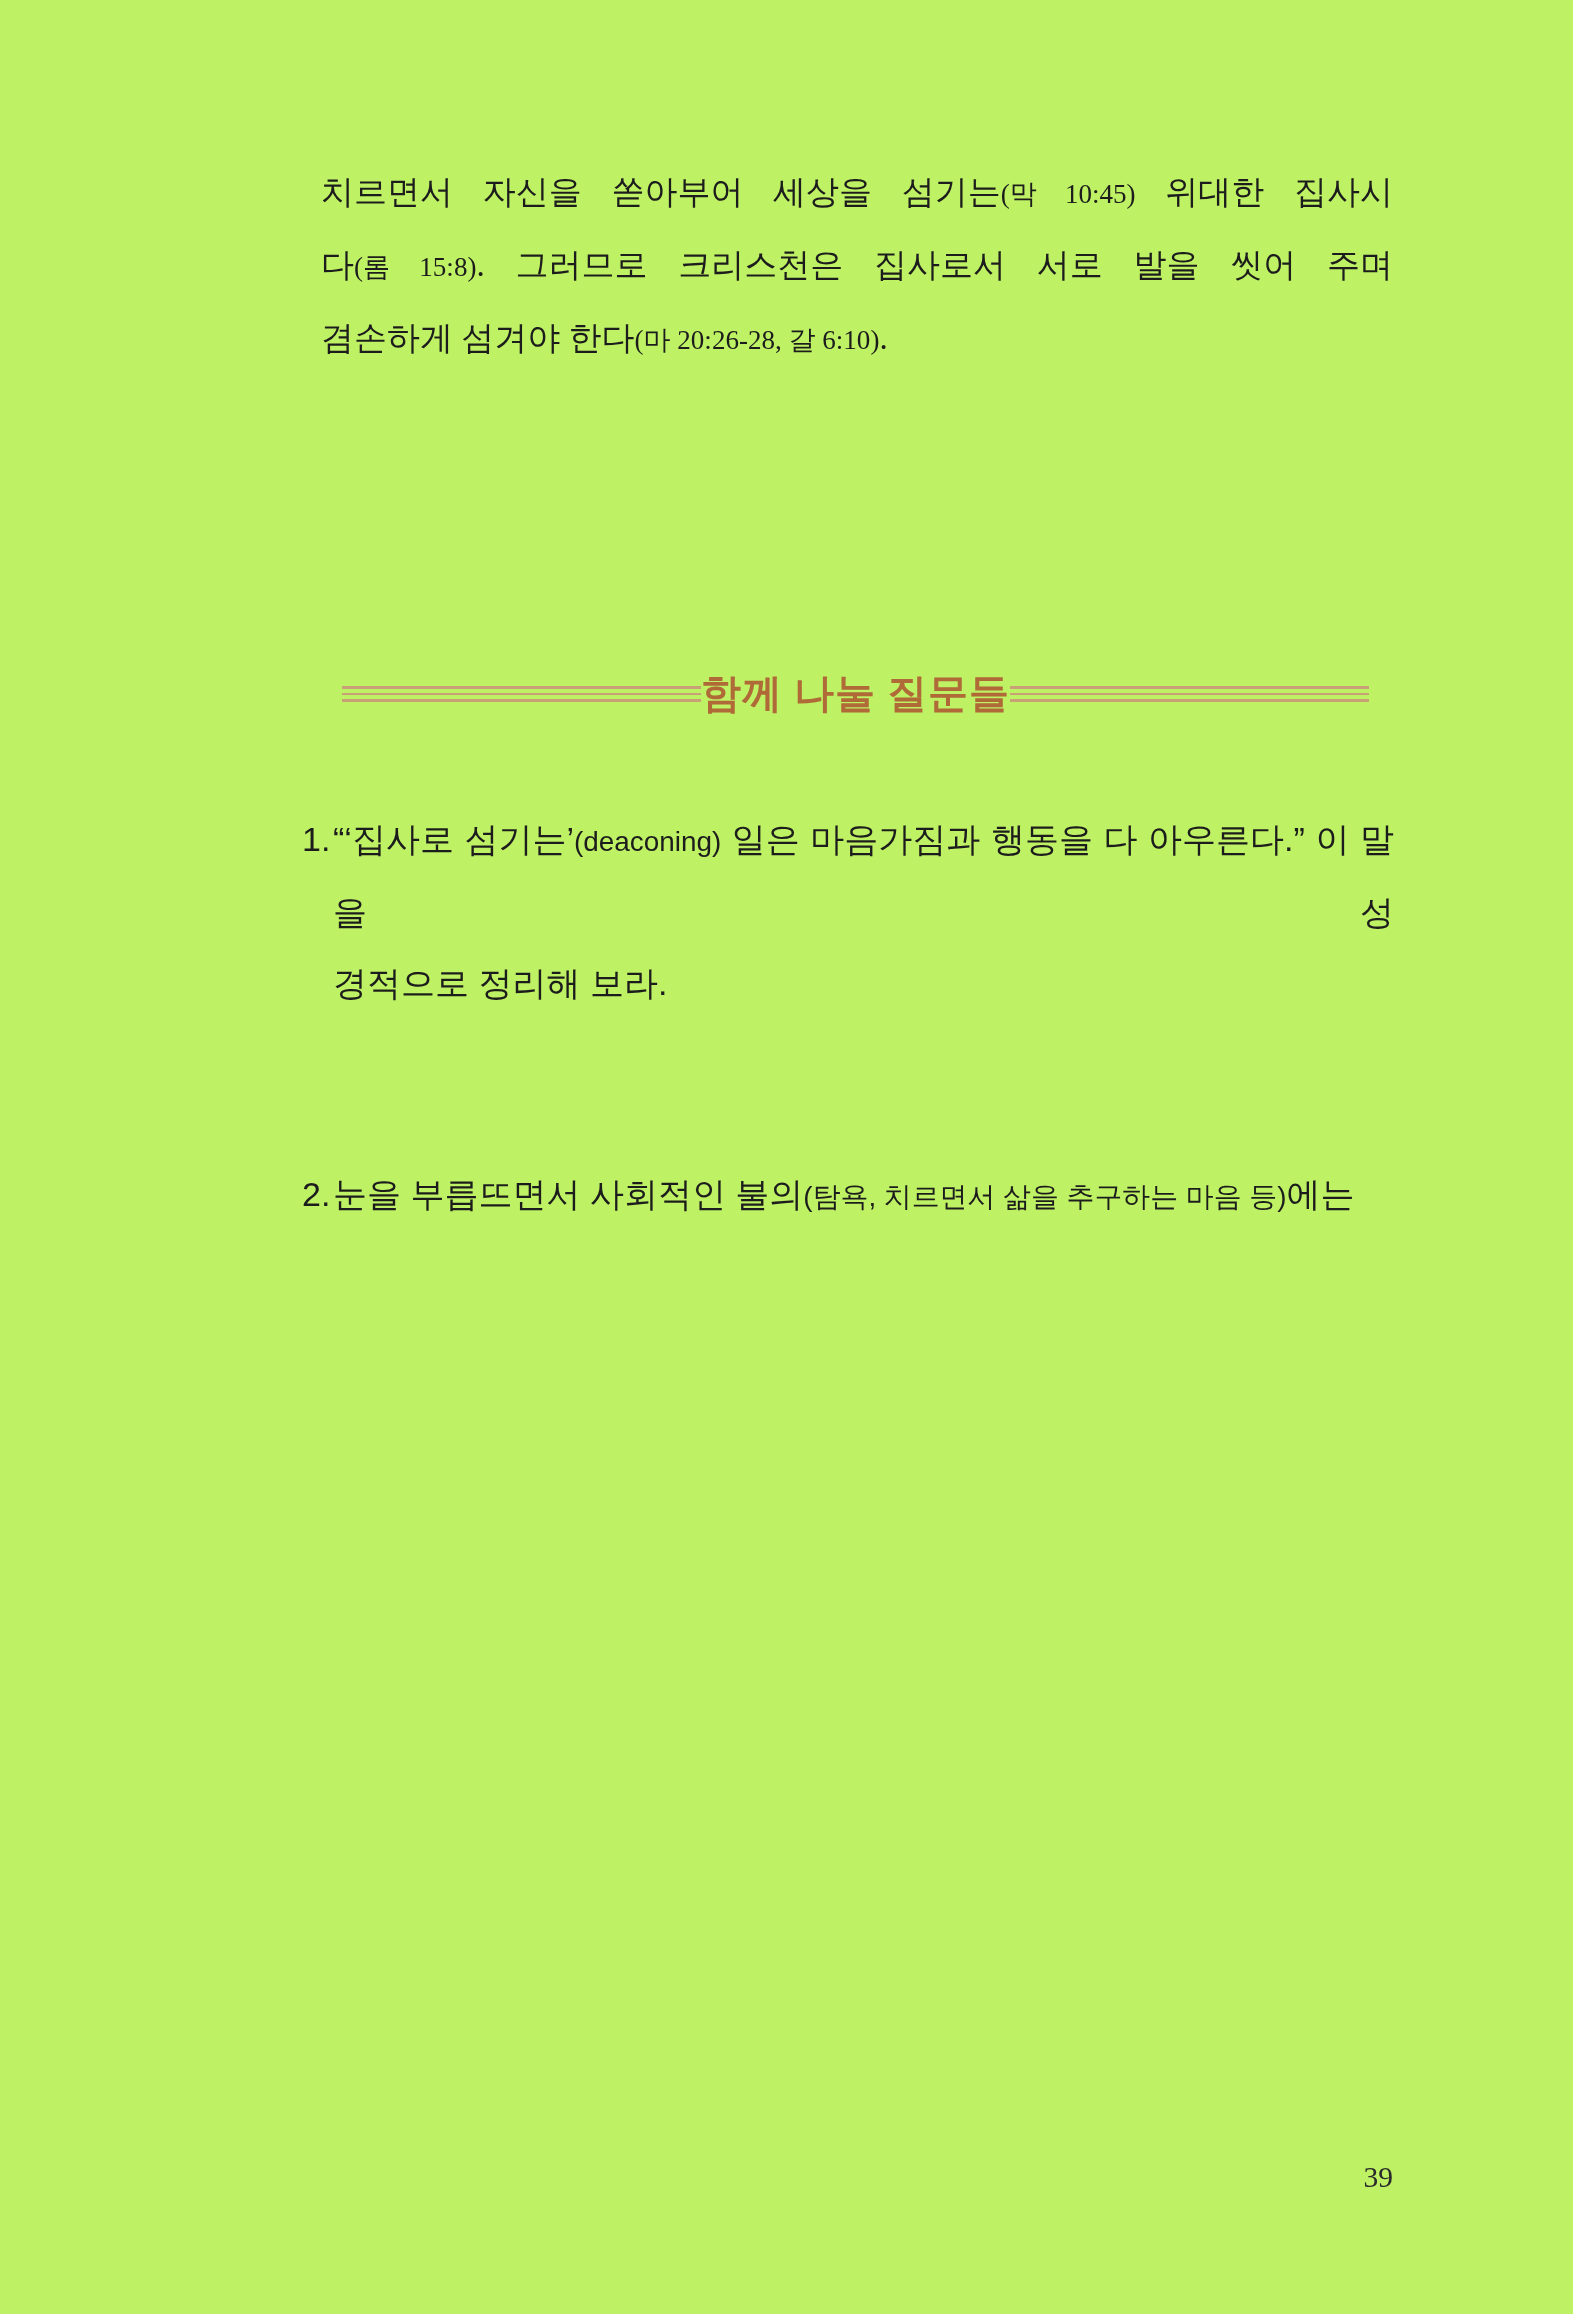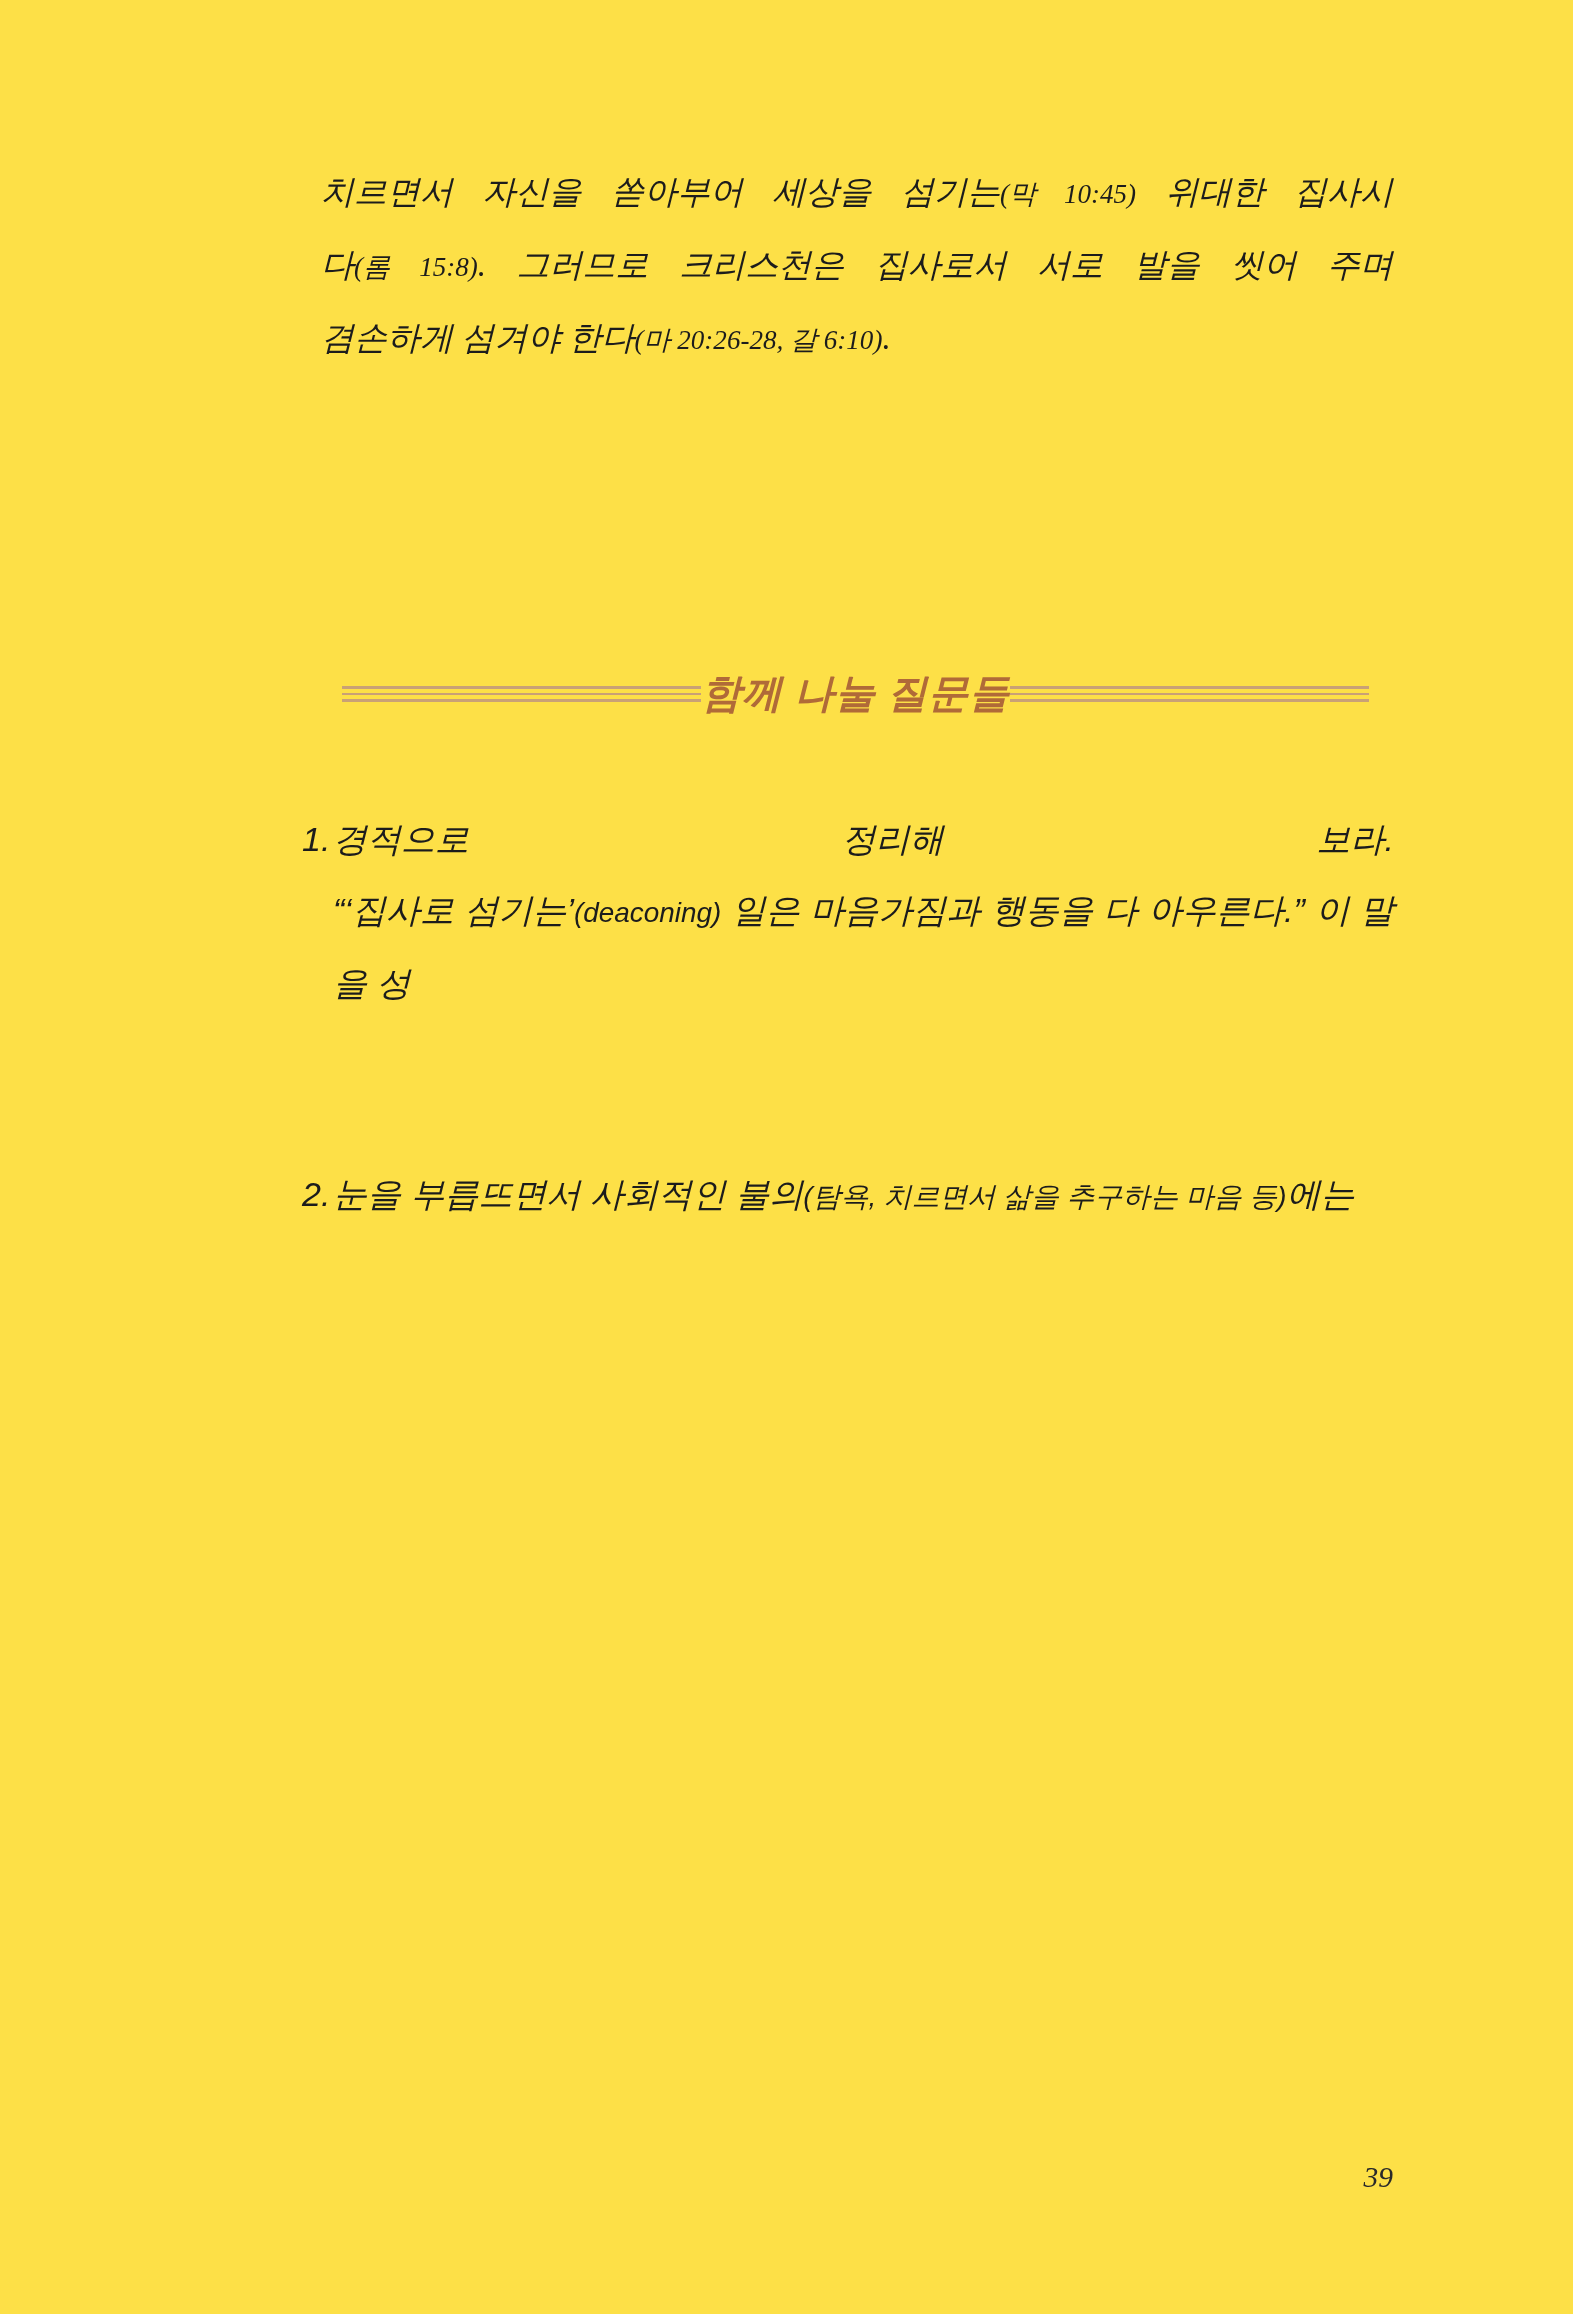--- a/index.html
+++ b/index.html
@@ -14,7 +14,7 @@
     font-family:"Liberation Serif","DejaVu Serif",serif;
     color:var(--ink);
   }
-  .page{position:absolute;inset:0;background:#fde047;overflow:hidden;font-style:italic;}
+  .page{position:absolute;inset:0;background:#bef264;overflow:hidden;}
 
   
   .intro{

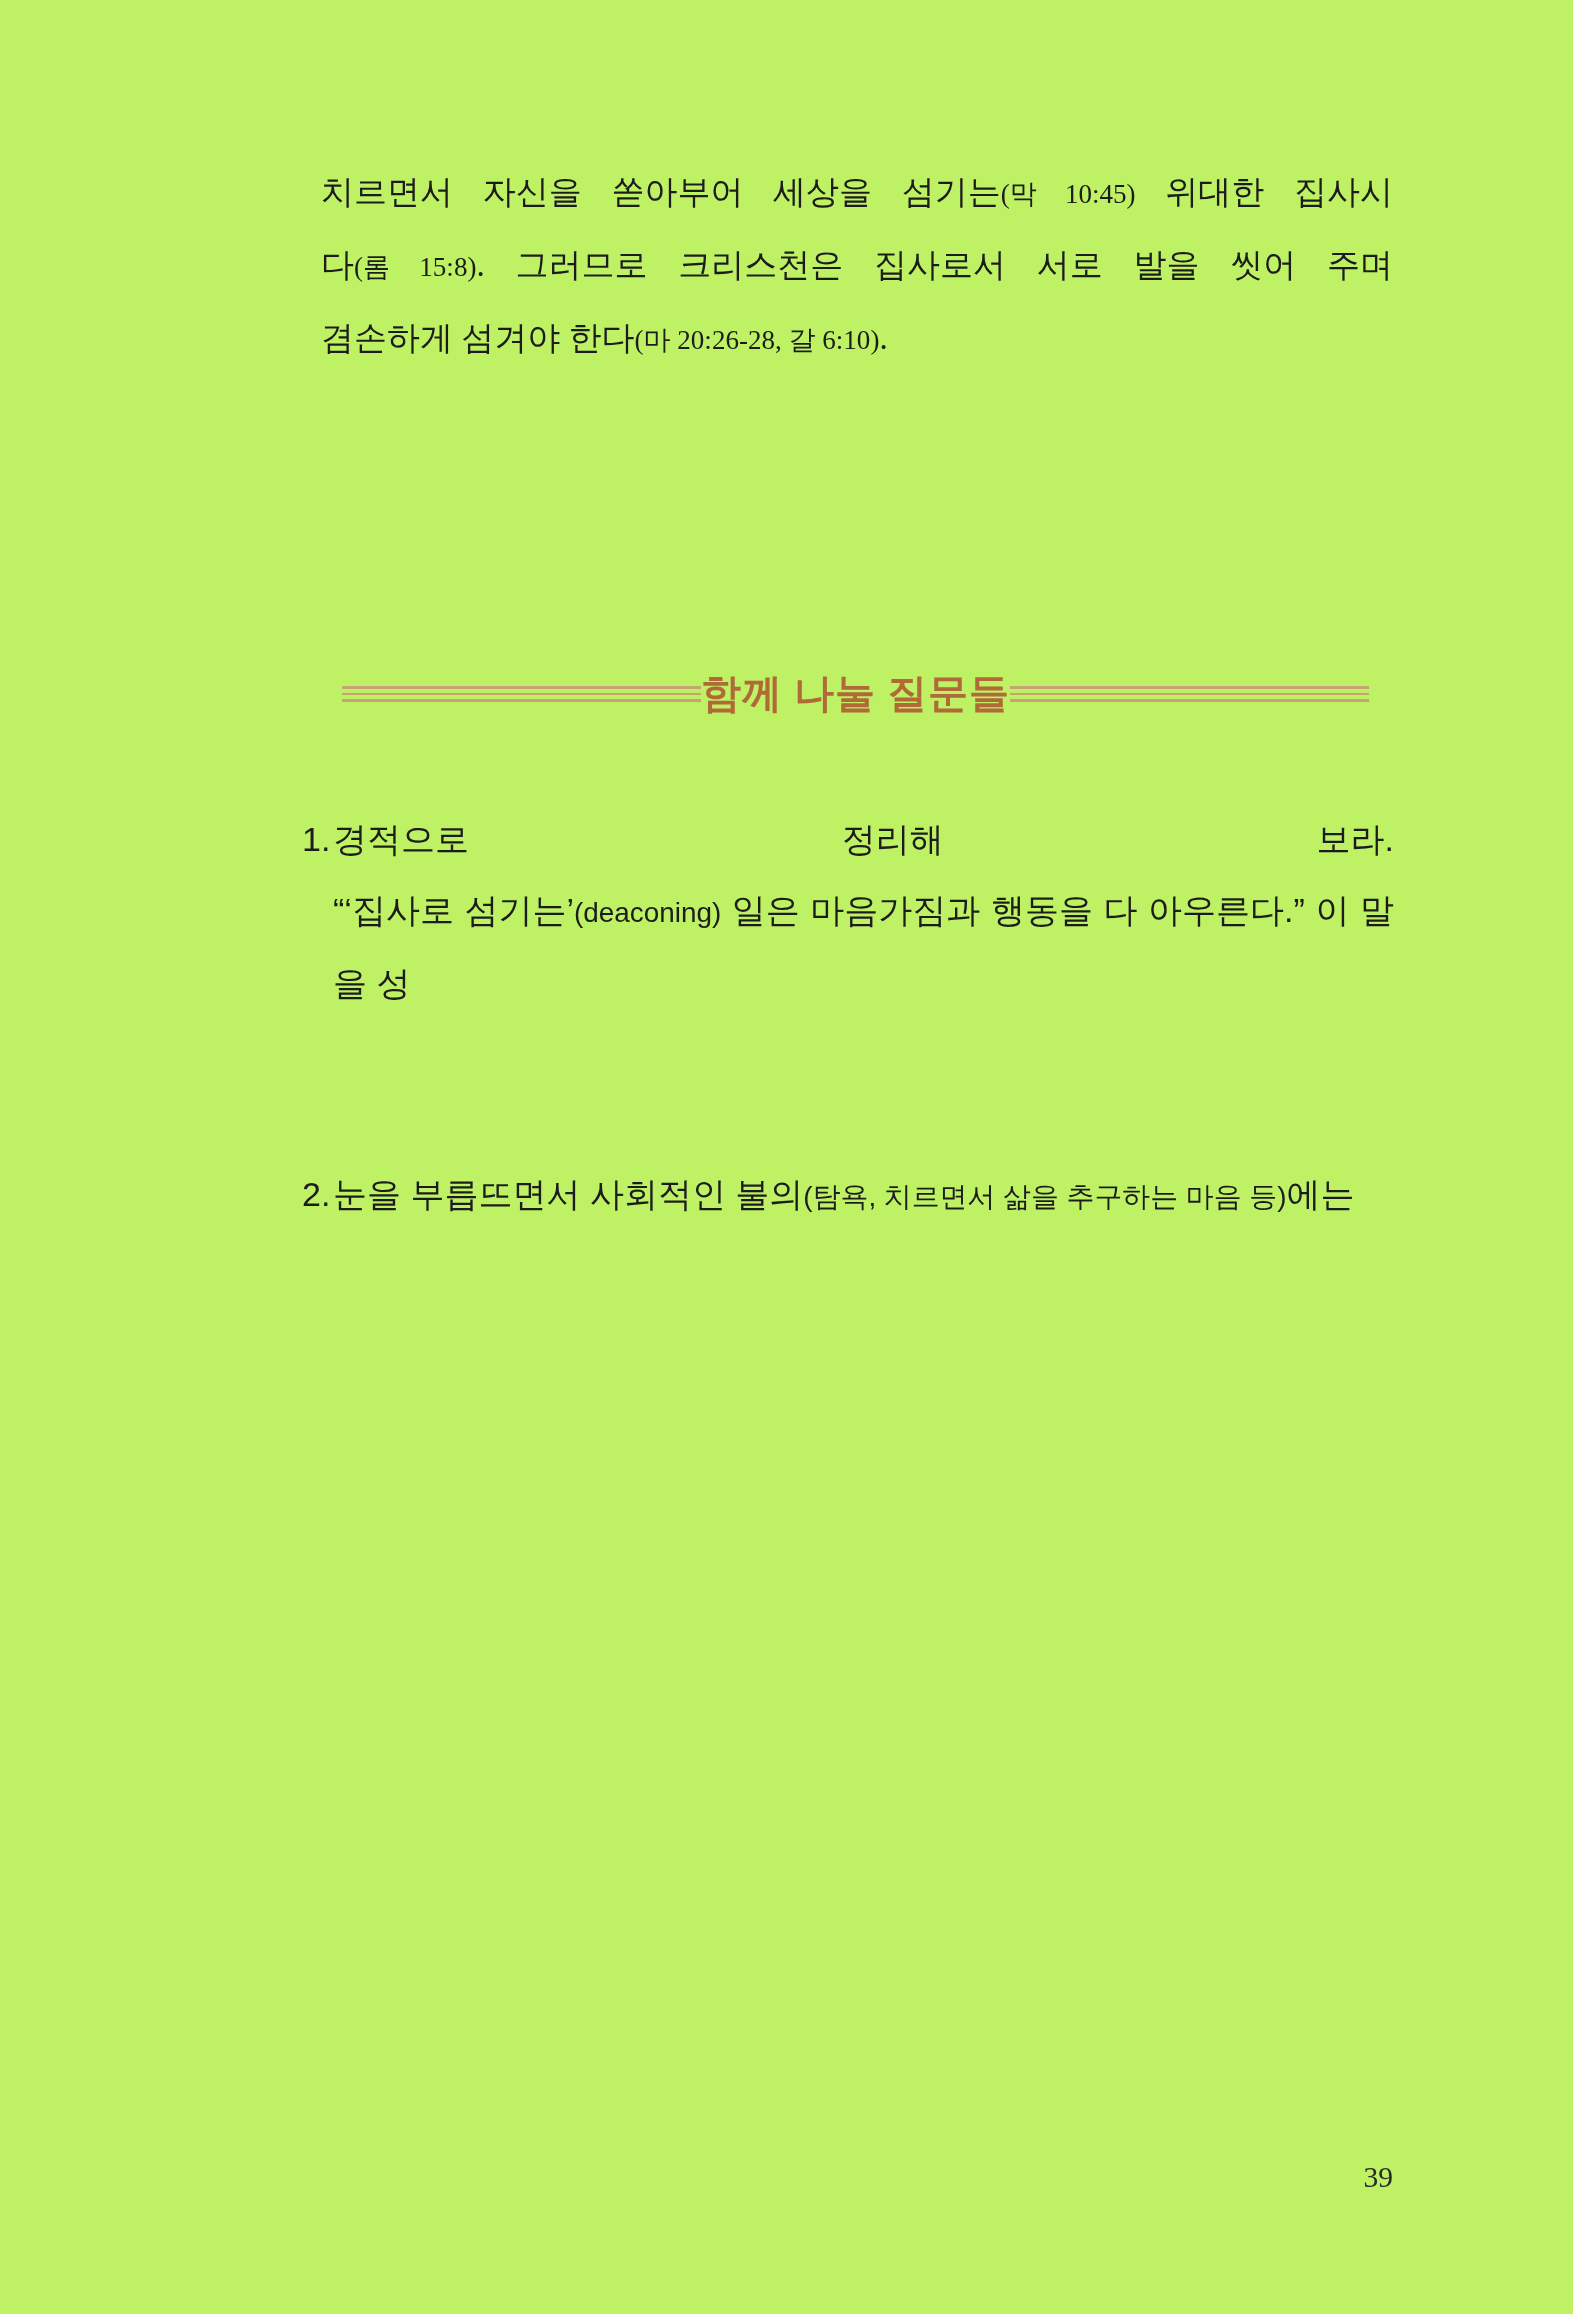--- a/index.html
+++ b/index.html
@@ -85,8 +85,8 @@
       <div class="question">
         <span class="q-num">1.</span>
         <div class="q-body">
+          <div class="line"><span class="">“‘집사로 섬기는’</span><span class="small">(deaconing)</span><span class=""> 일은 마음가짐과 행동을 다 아우른다.” 이 말을 성</span></div>
           <div class="line"><span class="">경적으로 정리해 보라.</span></div>
-          <div class="line"><span class="">“‘집사로 섬기는’</span><span class="small">(deaconing)</span><span class=""> 일은 마음가짐과 행동을 다 아우른다.” 이 말을 성</span></div>
         </div>
       </div>
       <div class="question">

